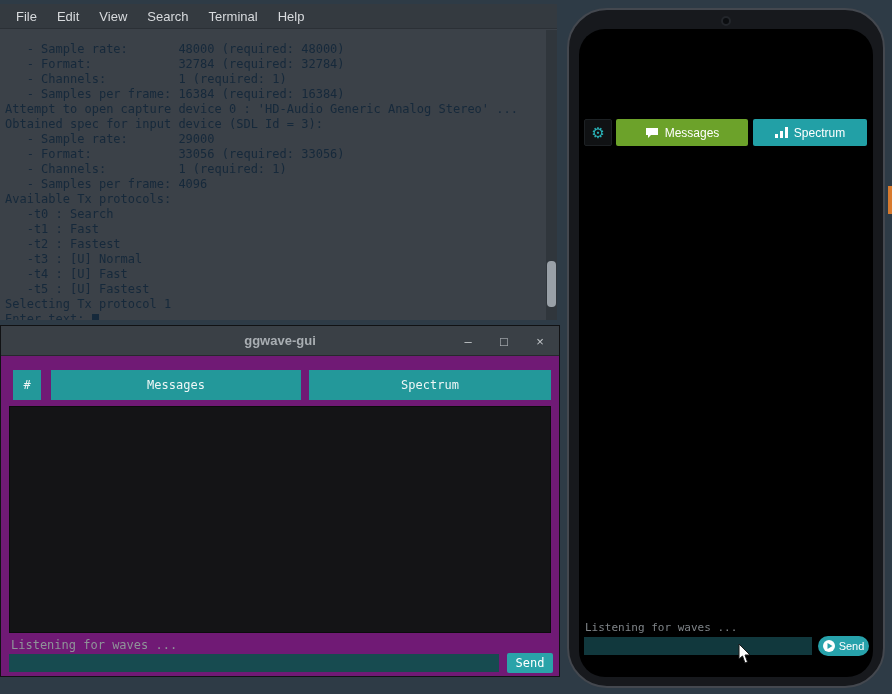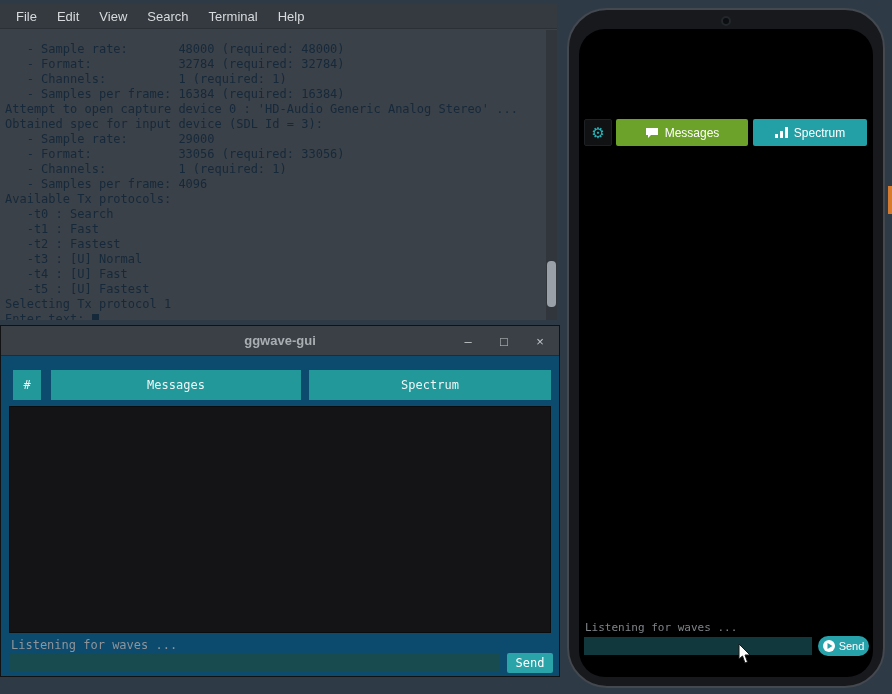--- a/index.html
+++ b/index.html
@@ -28,7 +28,7 @@
   .terminal-scroll-thumb { position:absolute; right:1px; width:9px; top:231px; height:46px; background:#99a0a7; border-radius:4px; }
 
   
-  .gui-window { position:absolute; left:0; top:325px; width:560px; height:352px; background:#0c4a6e; border:1px solid #111214; }
+  .gui-window { position:absolute; left:0; top:325px; width:560px; height:352px; background:#701a75; border:1px solid #111214; }
   .gui-titlebar { position:relative; height:30px; background:#3a4046; border-bottom:1px solid #26292d; }
   .gui-title {
     position:absolute; left:0; right:0; top:0; height:30px; line-height:30px;

